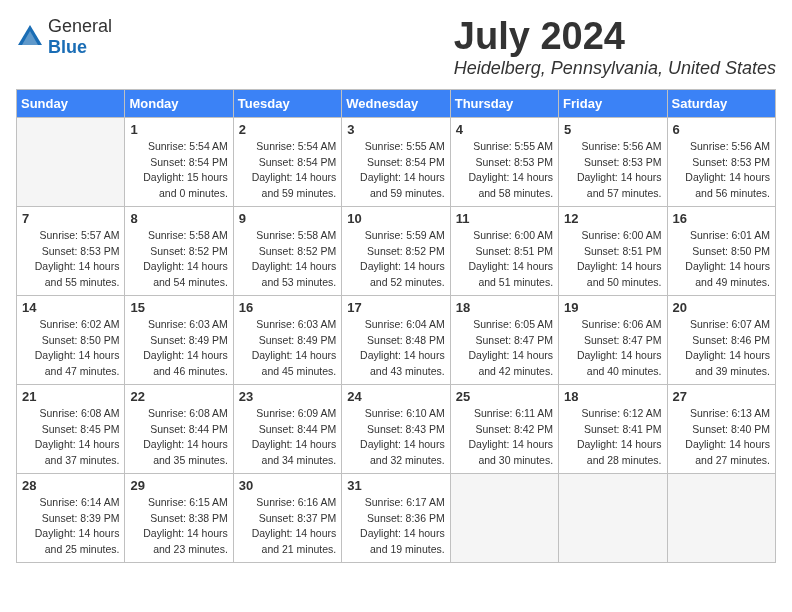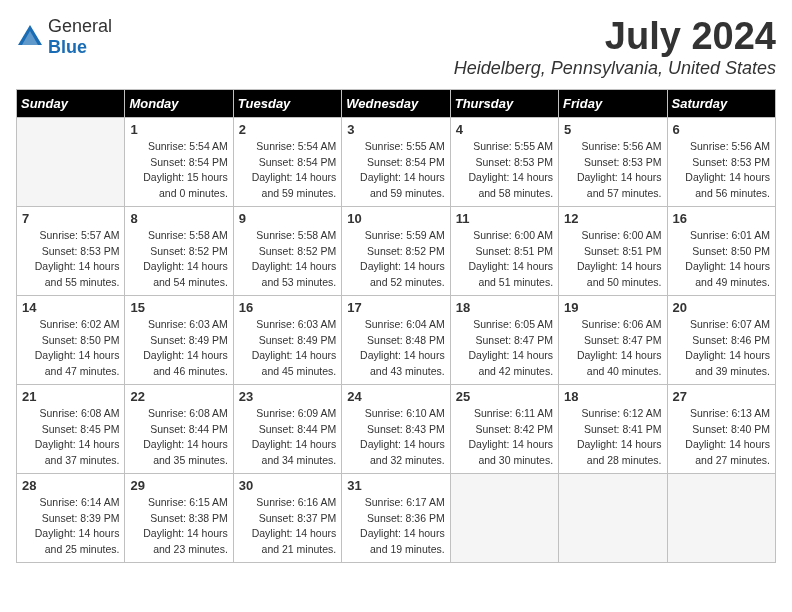--- a/index.html
+++ b/index.html
@@ -36,7 +36,6 @@
       height: 28px;
     }
     .title-block {
-      text-align: right;
     }
     .month-title {
       font-size: 38px;

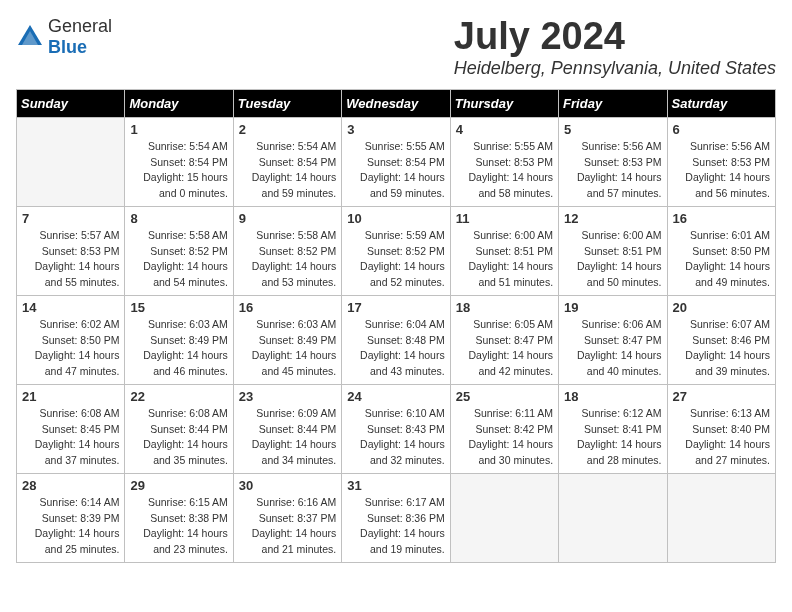--- a/index.html
+++ b/index.html
@@ -53,14 +53,13 @@
       border-collapse: collapse;
     }
     thead tr th {
-      background-color: #000000;
+      background-color: #3b82f6;
       color: #fff;
       font-size: 13px;
       font-weight: bold;
       padding: 6px 4px;
       text-align: left;
       border: 1px solid #c0c0c0;
-      font-style: italic;
     }
     tbody tr td {
       border: 1px solid #c0c0c0;

